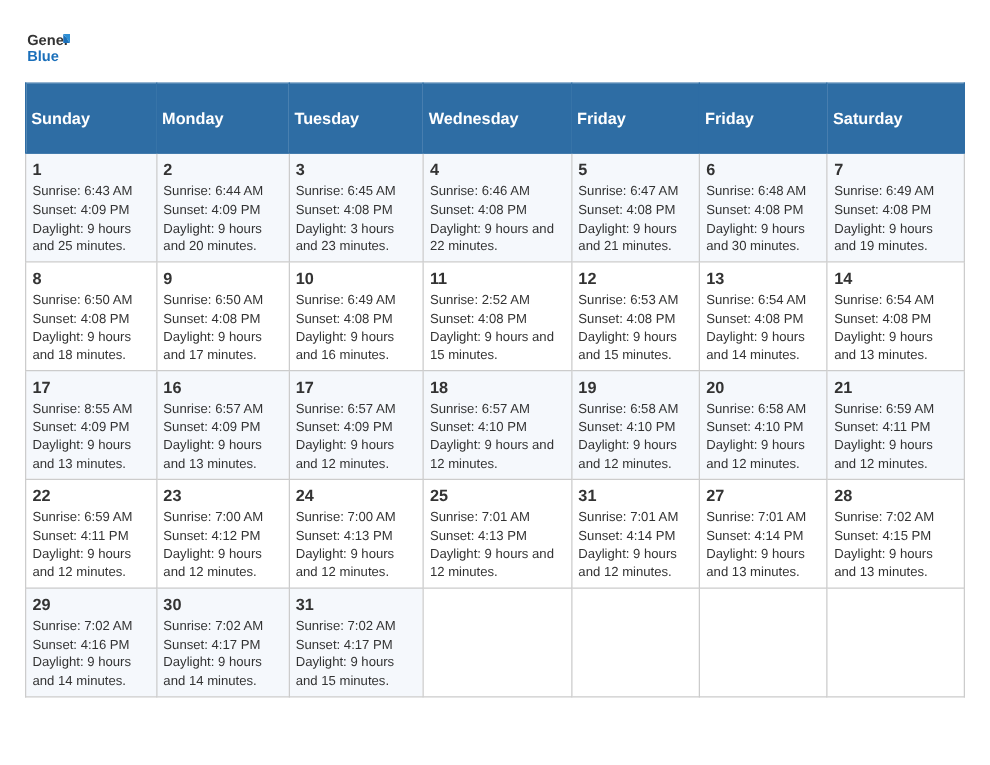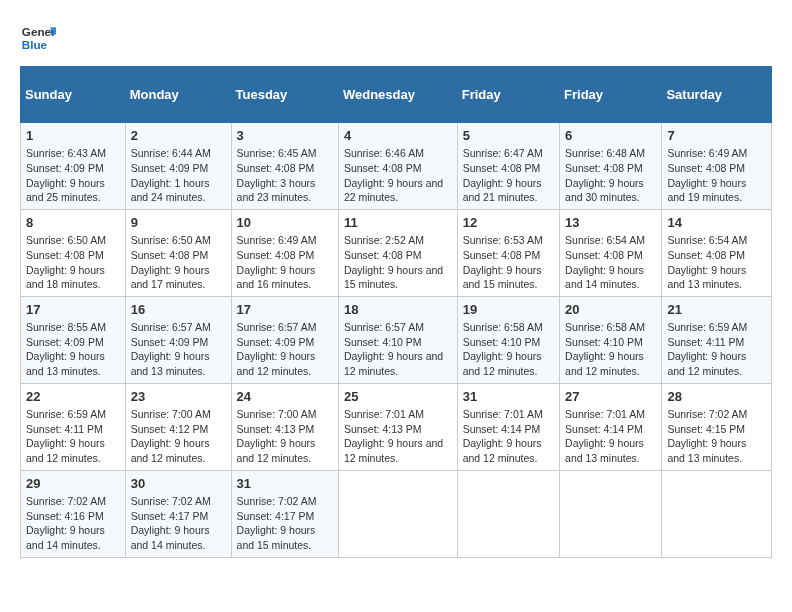--- a/index.html
+++ b/index.html
@@ -112,7 +112,7 @@
   <tbody id="calendar-body">
       <tr>
         <td><span class="day-num">1</span><span>Sunrise: 6:43 AM</span><br><span>Sunset: 4:09 PM</span><br><span>Daylight: 9 hours and 25 minutes.</span></td>
-        <td><span class="day-num">2</span><span>Sunrise: 6:44 AM</span><br><span>Sunset: 4:09 PM</span><br><span>Daylight: 1 hours and 24 minutes.</span></td>
+        <td><span class="day-num">2</span><span>Sunrise: 6:44 AM</span><br><span>Sunset: 4:09 PM</span><br><span>Daylight: 9 hours and 20 minutes.</span></td>
         <td><span class="day-num">3</span><span>Sunrise: 6:45 AM</span><br><span>Sunset: 4:08 PM</span><br><span>Daylight: 3 hours and 23 minutes.</span></td>
         <td><span class="day-num">4</span><span>Sunrise: 6:46 AM</span><br><span>Sunset: 4:08 PM</span><br><span>Daylight: 9 hours and 22 minutes.</span></td>
         <td><span class="day-num">5</span><span>Sunrise: 6:47 AM</span><br><span>Sunset: 4:08 PM</span><br><span>Daylight: 9 hours and 21 minutes.</span></td>

